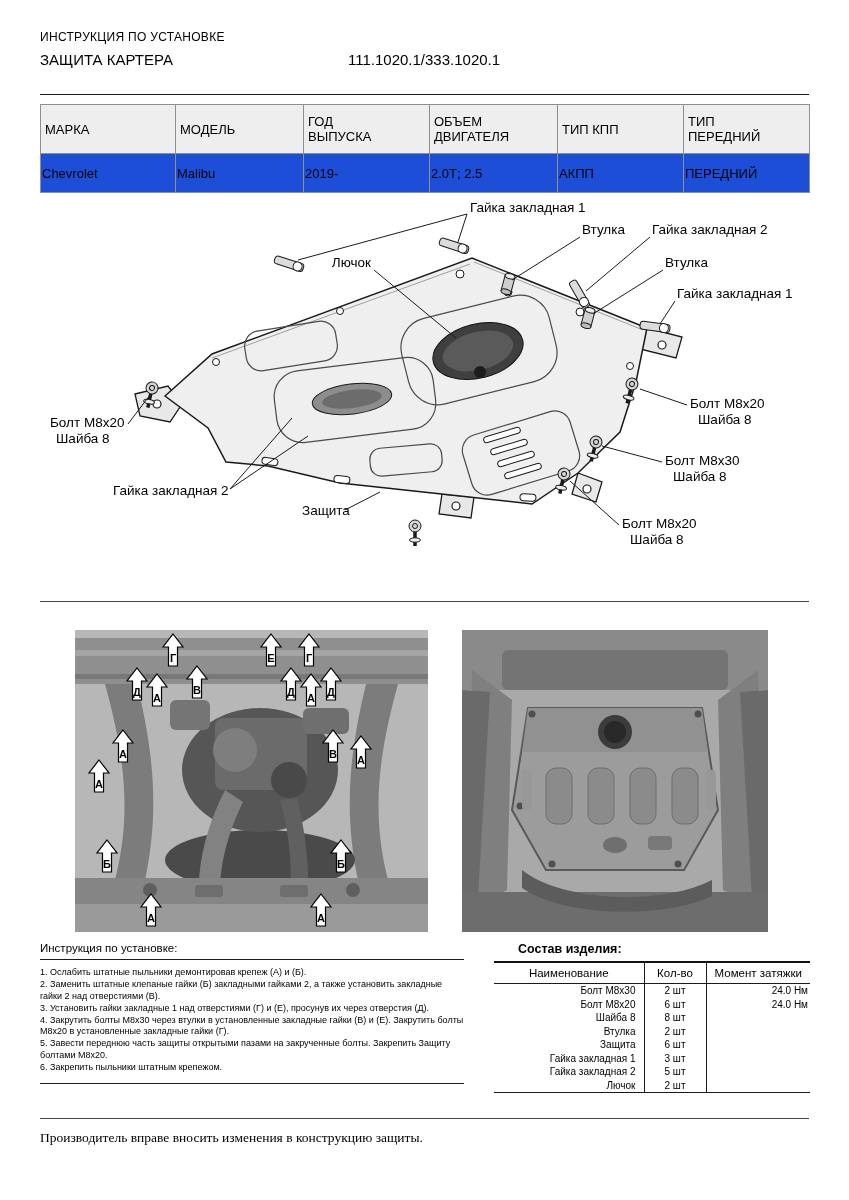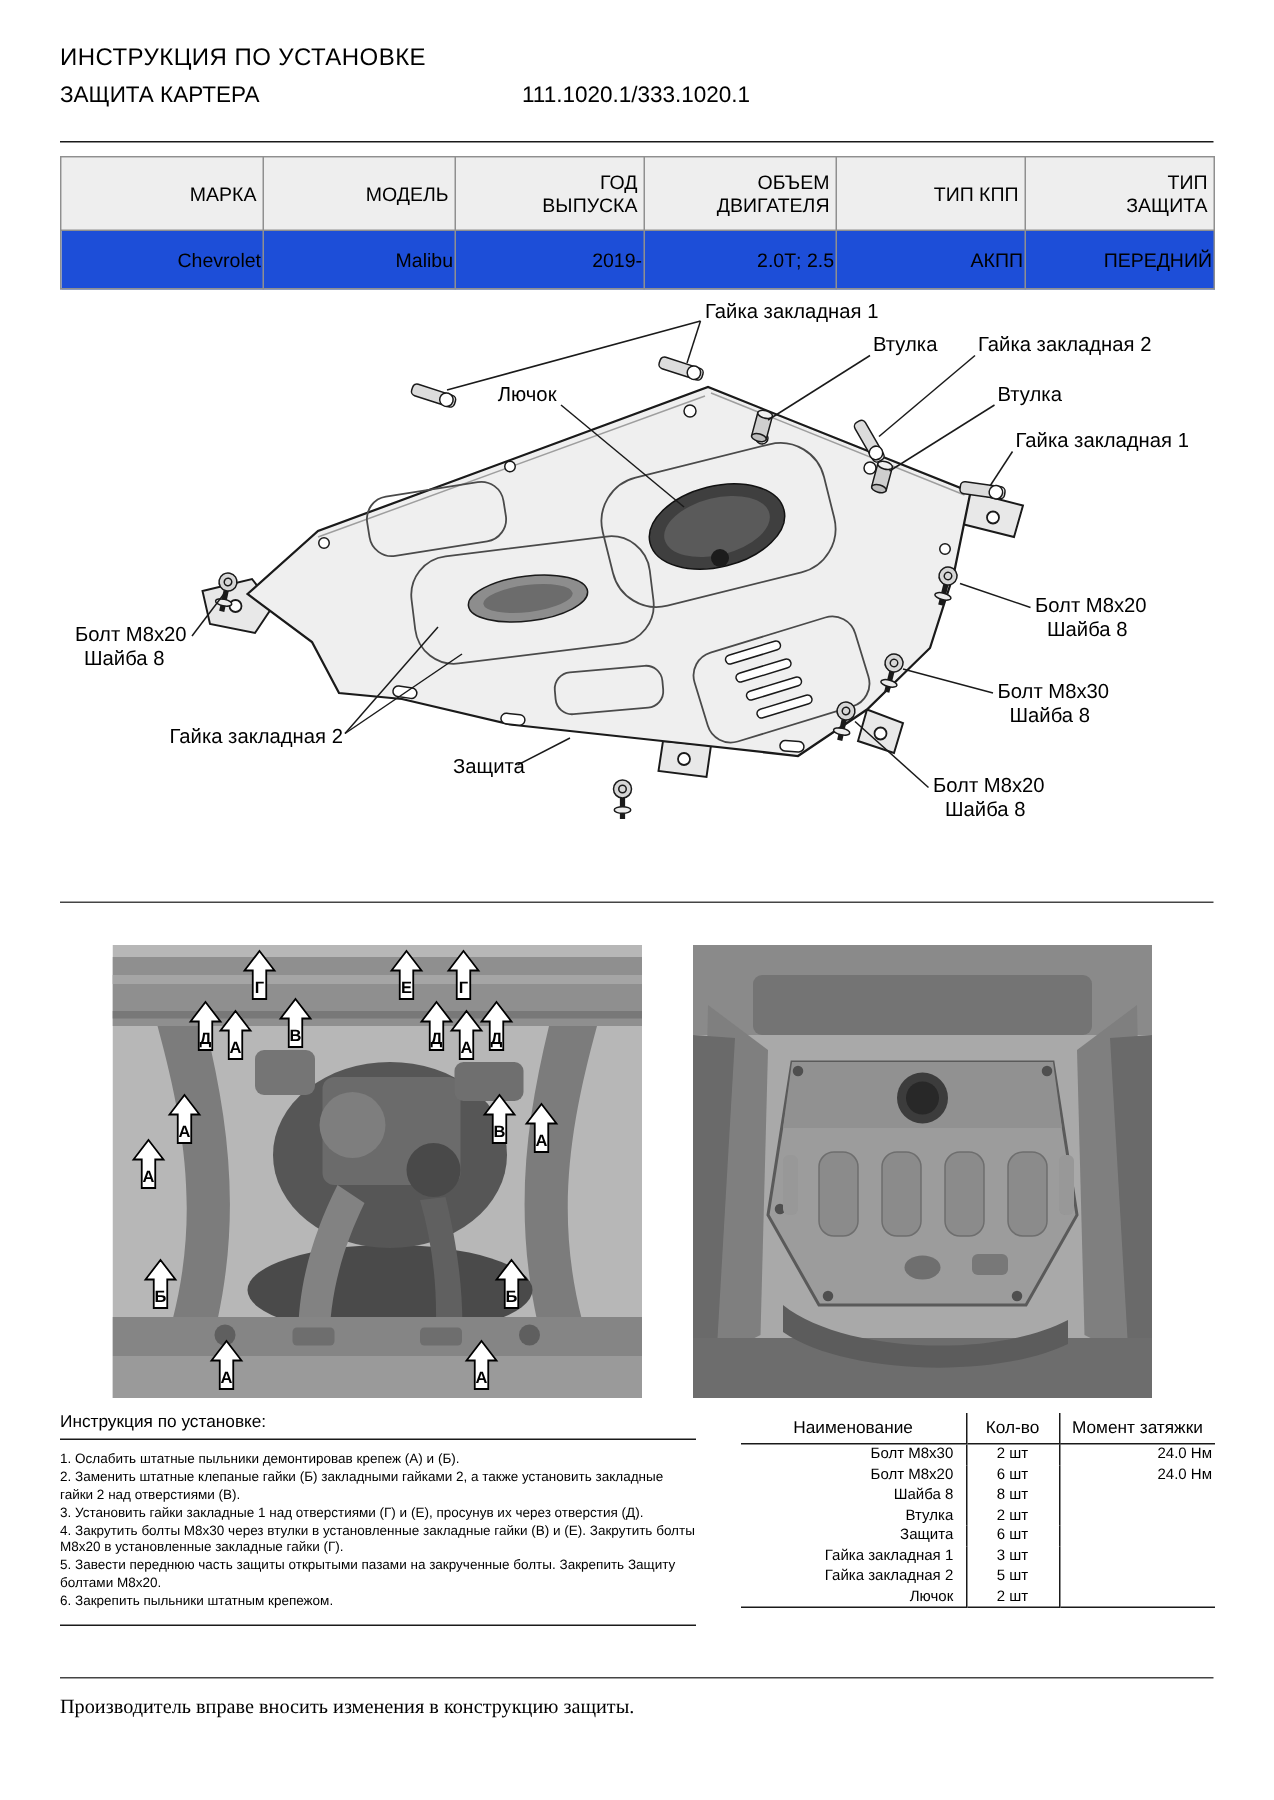--- a/index.html
+++ b/index.html
@@ -10,7 +10,7 @@
   }
   
   .hdr { position:absolute; left:40px; top:30px; width:769px; }
-  .hdr-line1 { font-size:16px; letter-spacing:.3px; }
+  .hdr-line1 { font-size:12px; letter-spacing:.3px; }
   .hdr-line2 { display:flex; margin-top:7px; font-weight:normal; font-size:15px; }
   .hdr-title2 { width:308px; }
   

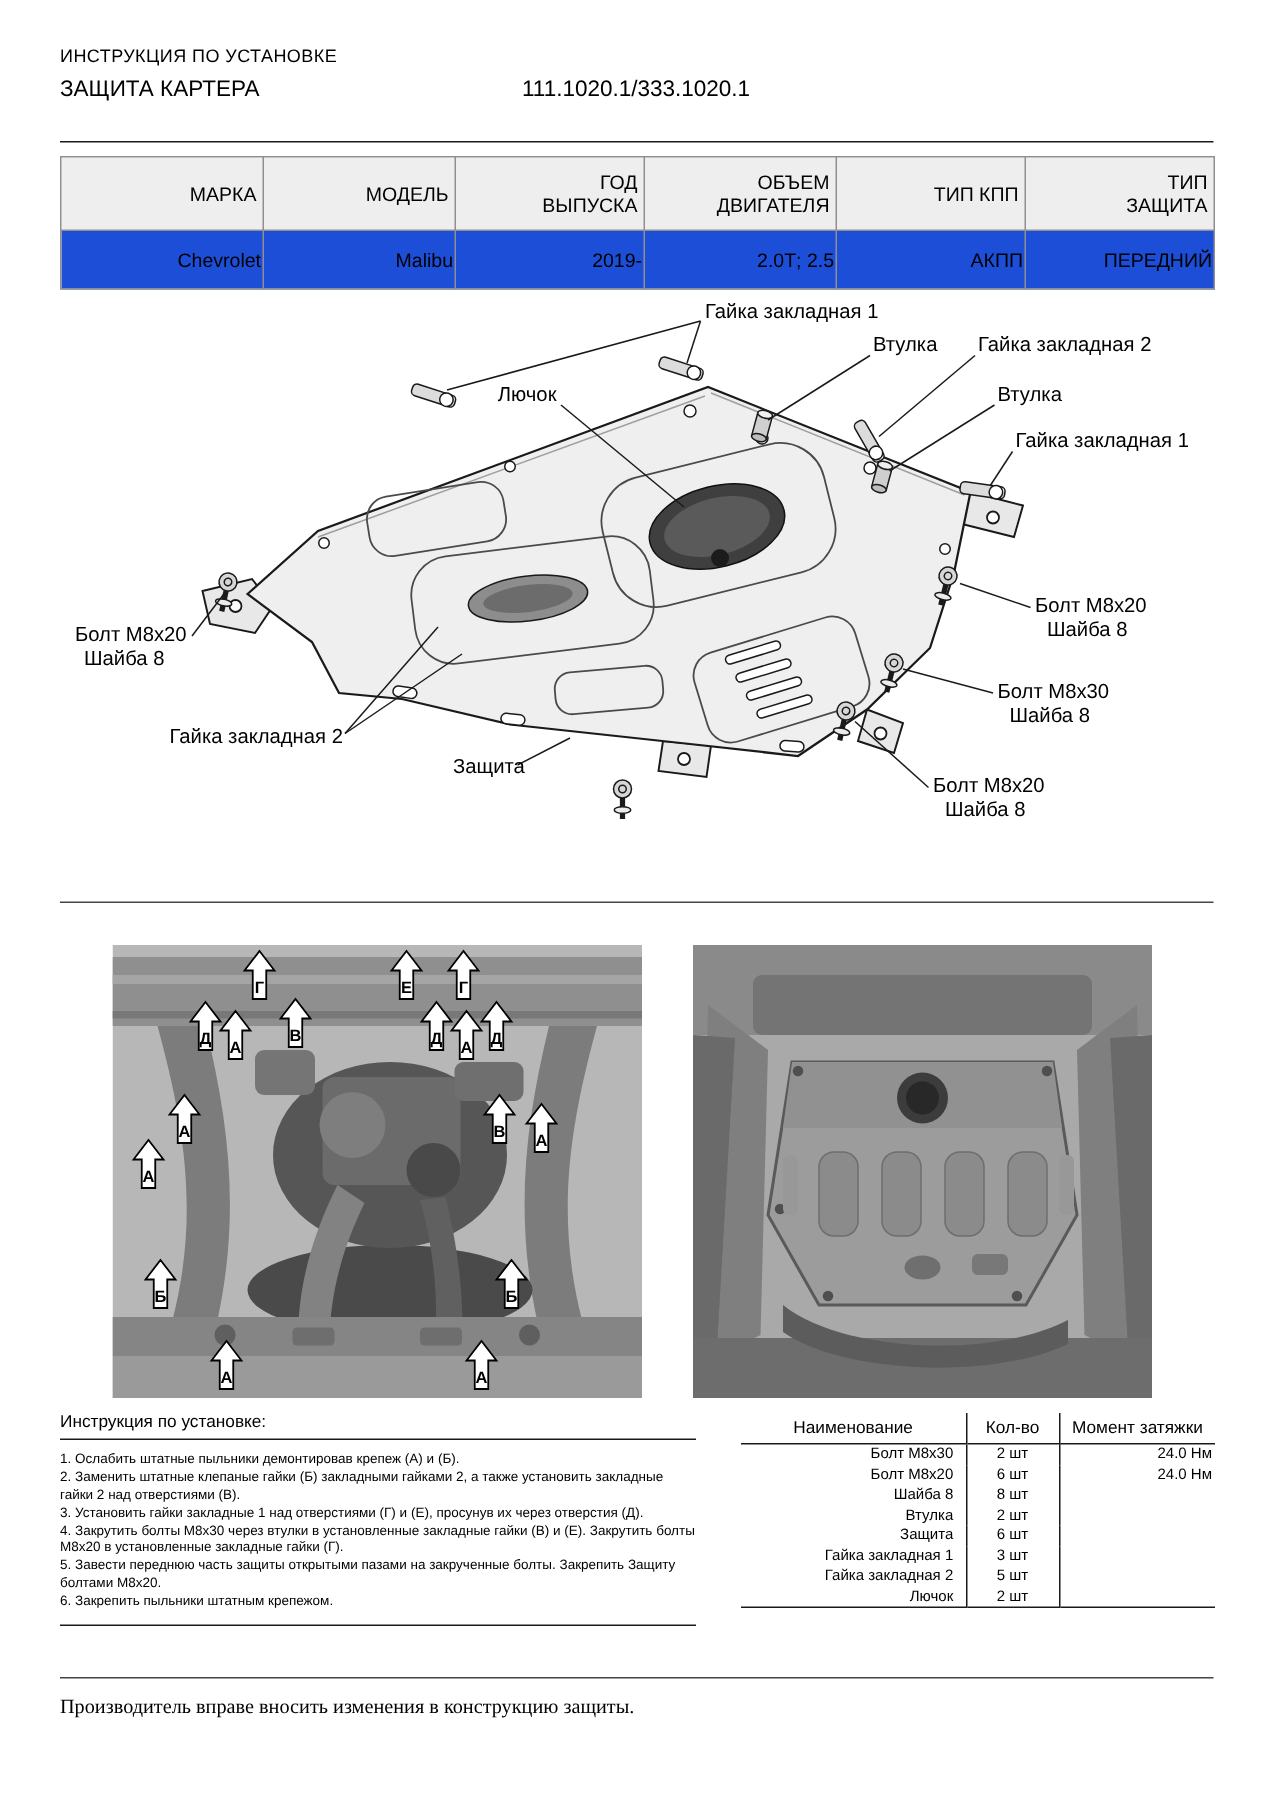--- a/index.html
+++ b/index.html
@@ -20,7 +20,7 @@
   .rule-3 { top:1118px; border-top-width:1px; border-top-color:#444; }
   
   .spec { position:absolute; left:40px; top:104px; width:769px; border-collapse:collapse; table-layout:fixed; }
-  .spec th, .spec td { border:1px solid #8f8f8f; text-align:right; font-size:13px; vertical-align:middle; }
+  .spec th, .spec td { border:1px solid #8f8f8f; text-align:left; font-size:13px; vertical-align:middle; }
   .spec th { background:#eeeeee; font-weight:normal; white-space:pre-line; height:44px; padding:2px 4px; }
   .spec td { height:36px; background:#1d4ed8; }
   

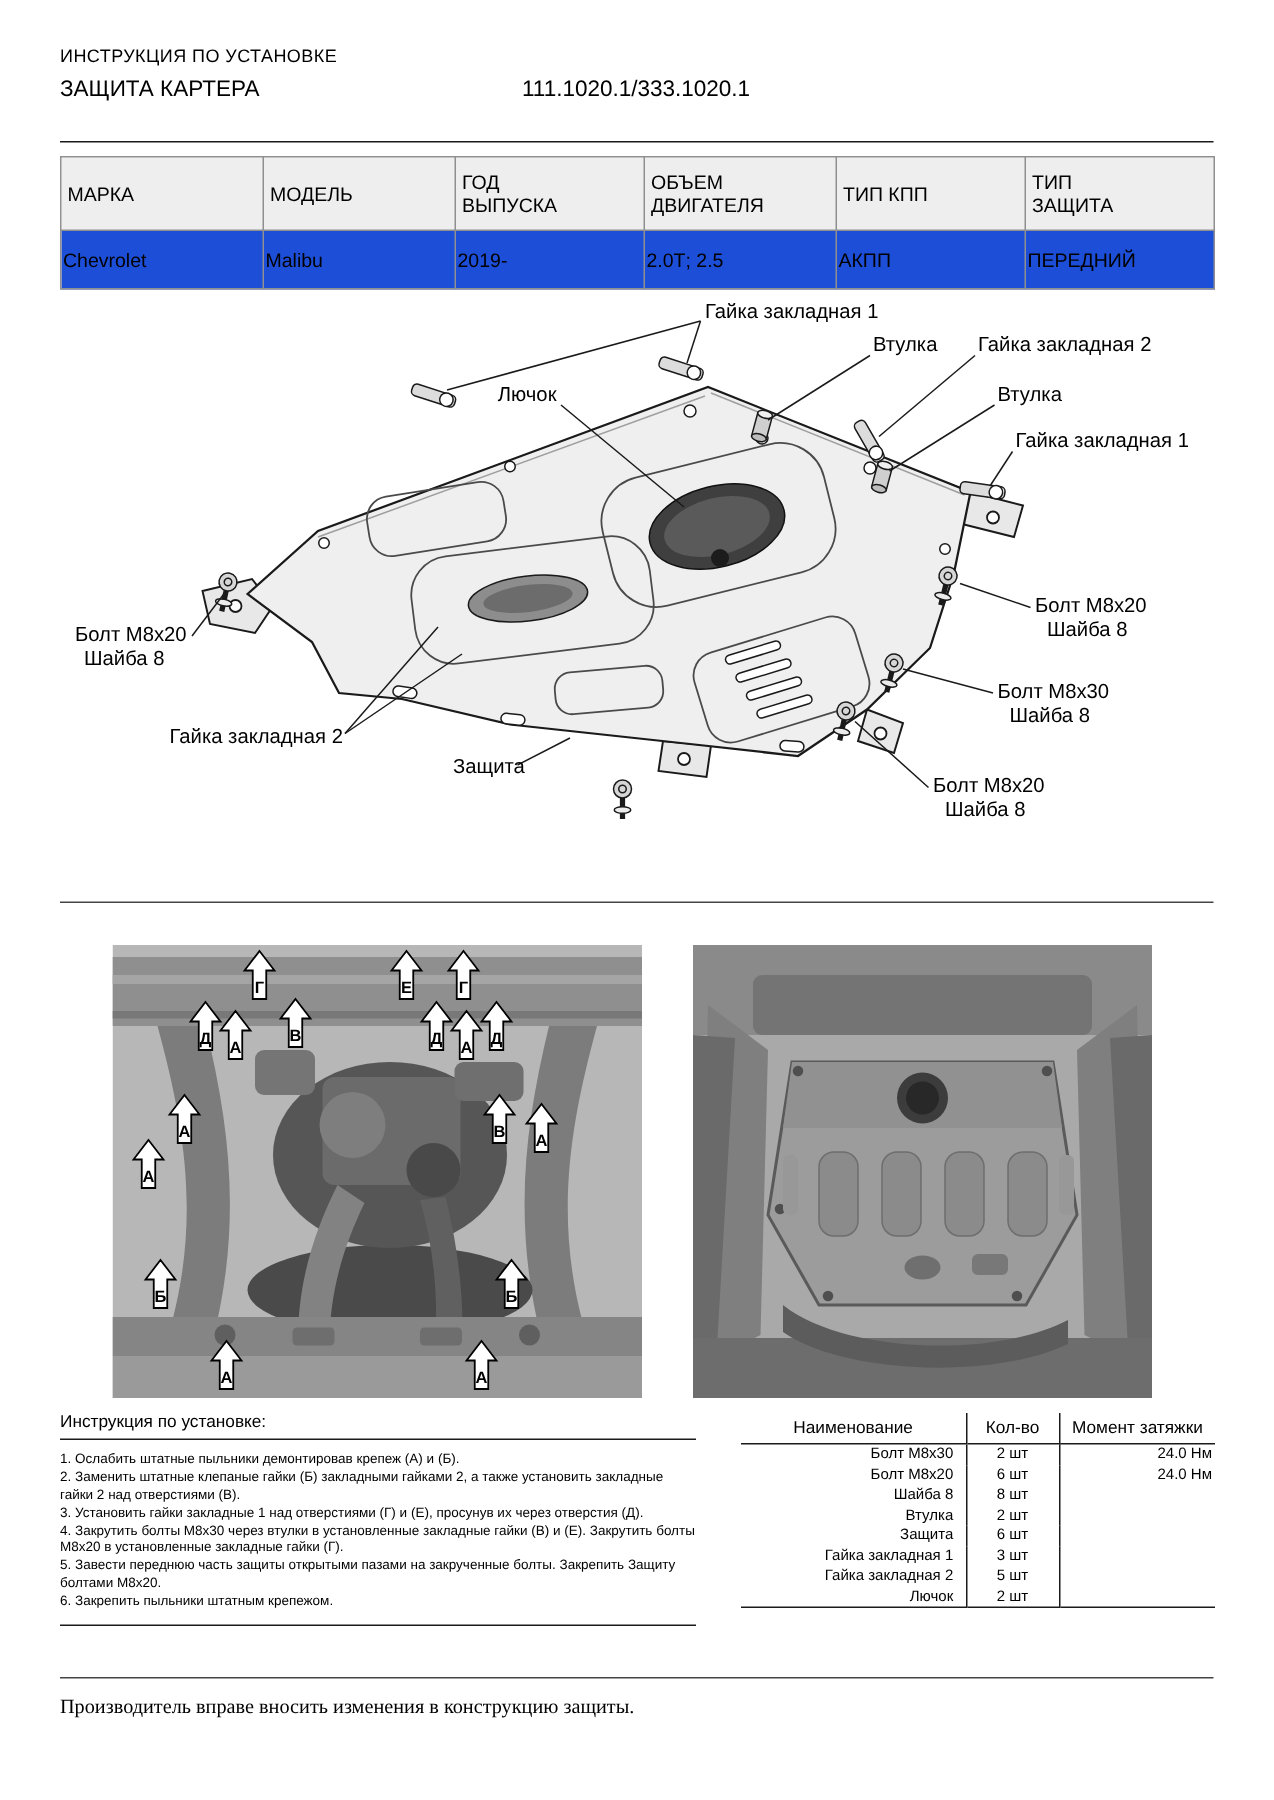--- a/index.html
+++ b/index.html
@@ -82,7 +82,7 @@
 ДВИГАТЕЛЯ</th>
         <th>ТИП КПП</th>
         <th>ТИП
-ЗАЩИТА</th>
+ПЕРЕДНИЙ</th>
       </tr>
     </thead>
     <tbody>

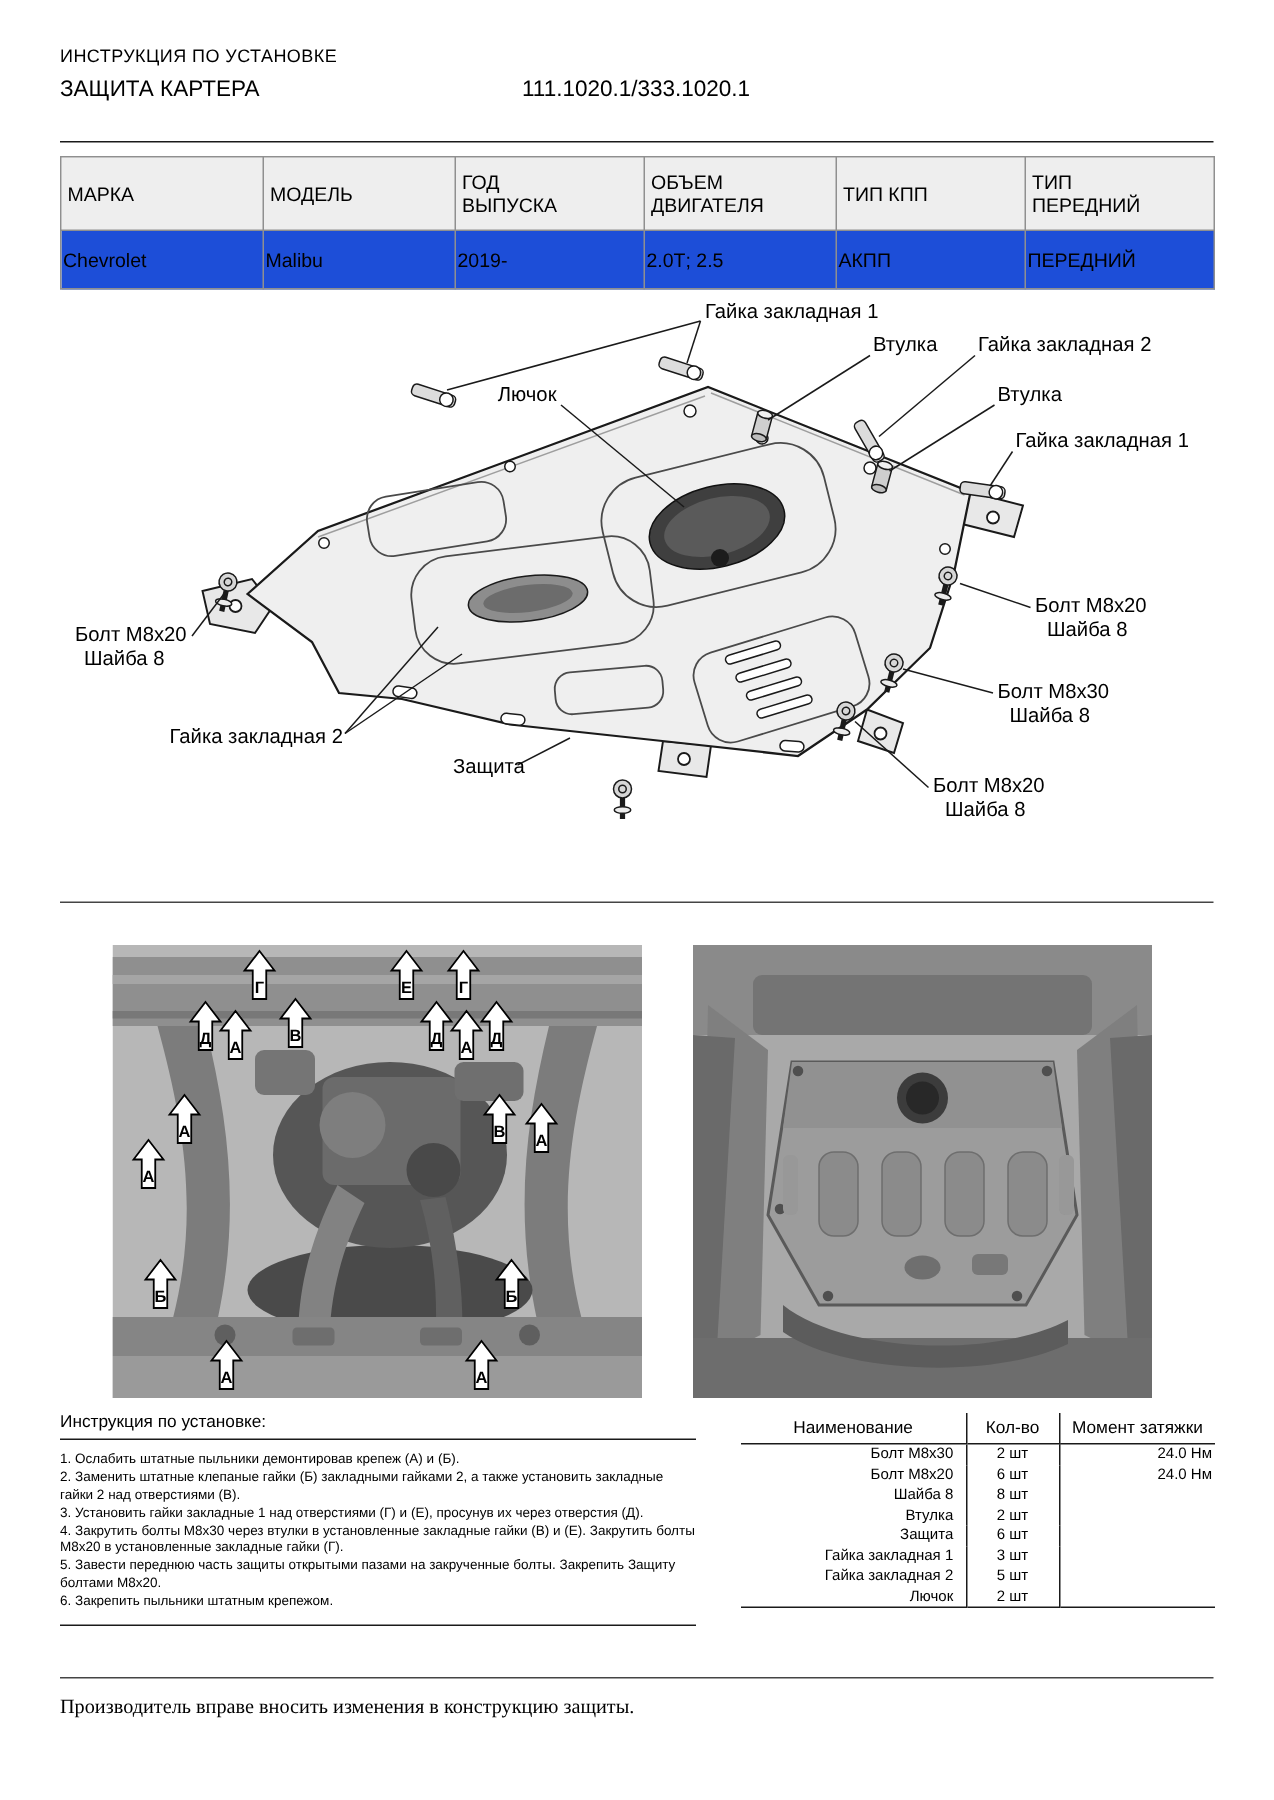--- a/index.html
+++ b/index.html
@@ -408,6 +408,7 @@
   </div>
 
   <div class="parts">
+    <div class="parts-title">Состав изделия:</div>
     <table class="parts-table">
       <colgroup>
           <col style="width:150px">

